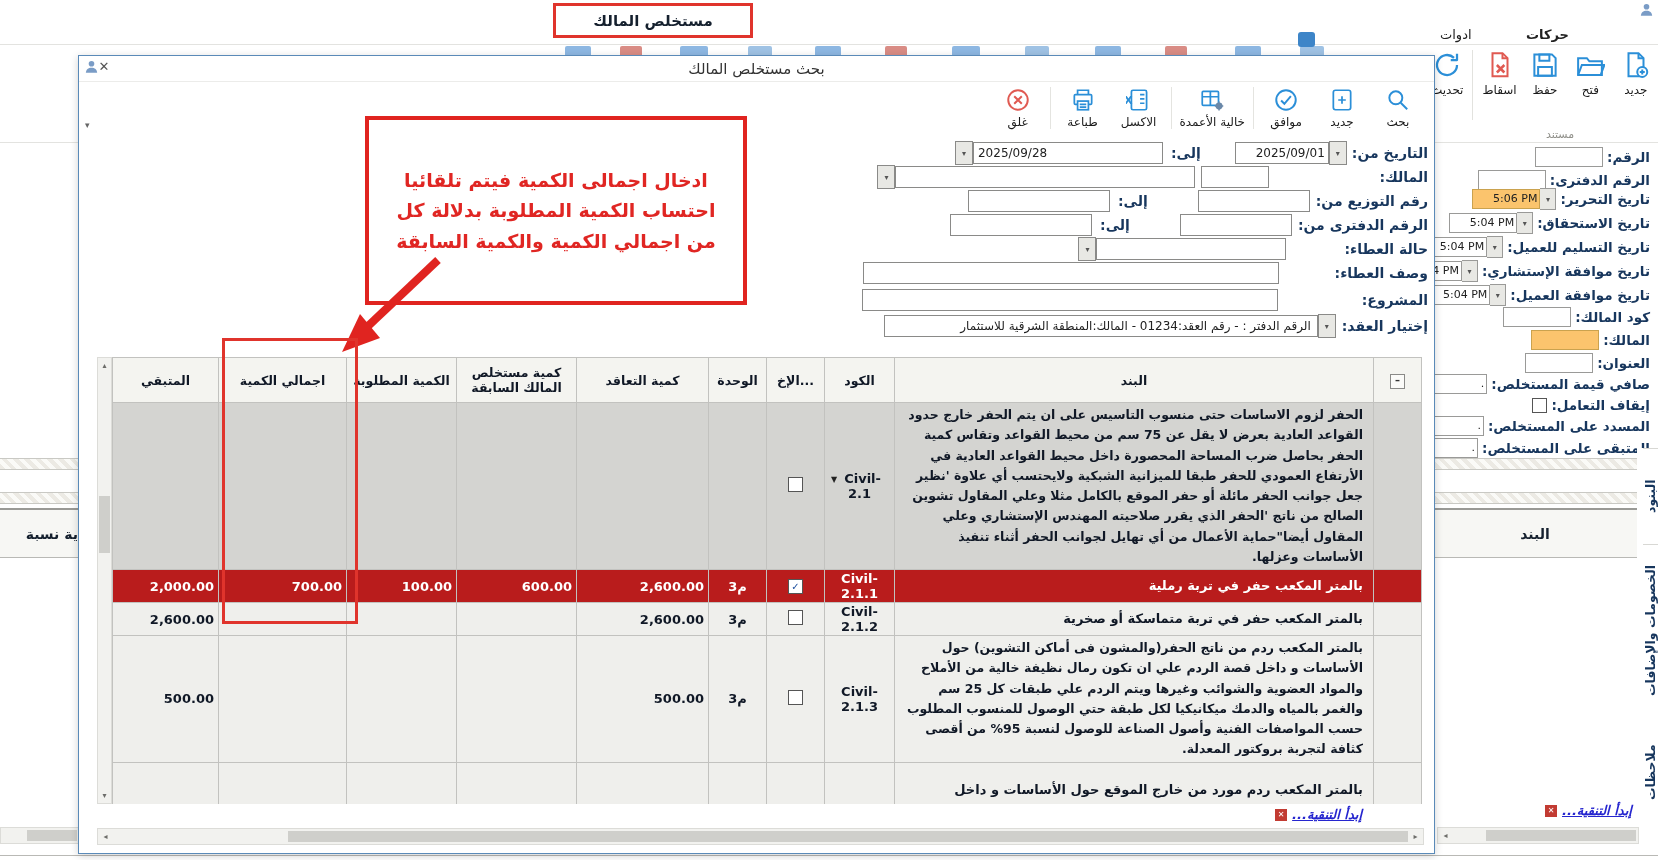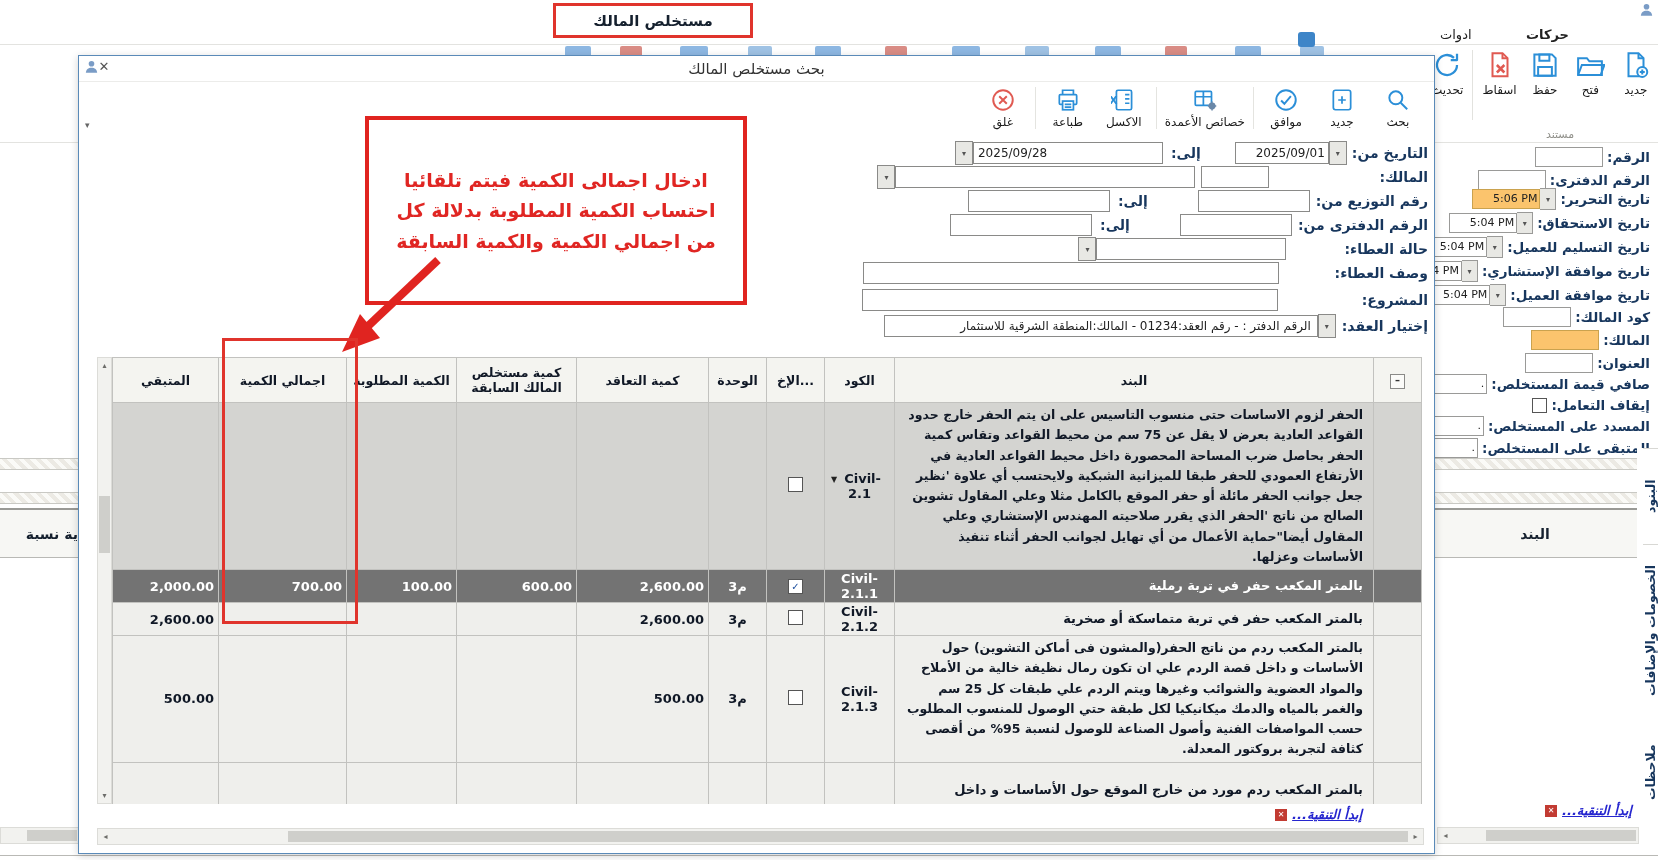--- a/index.html
+++ b/index.html
@@ -336,7 +336,7 @@
               <path d="M18.5 13.4v1.2M18.5 20.4v1.2M14.6 17.5h1.2M21.2 17.5h1.2" stroke="#6a88a8" stroke-width="1.4"></path>
             </svg>
         </span>
-        <span class="lbl">خصائص الأعمدة</span>
+        <span class="lbl">خالية الأعمدة</span>
       </div>
       <div class="tsep"></div>
       <div class="tbtn">

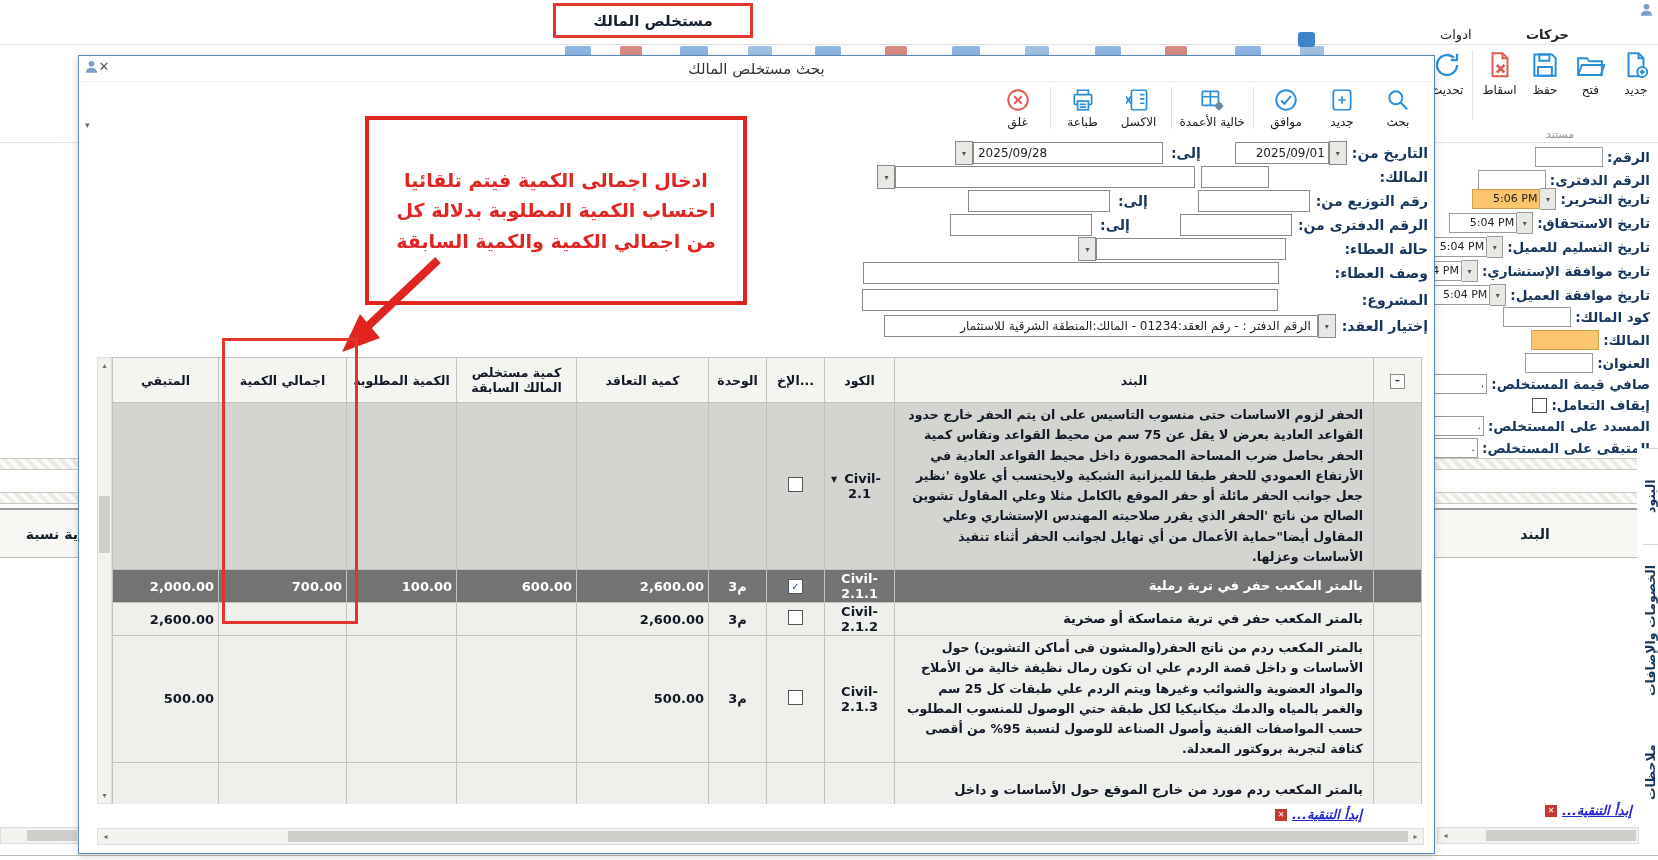--- a/index.html
+++ b/index.html
@@ -72,7 +72,7 @@
   .grid .num{direction:ltr;text-align:right;padding-left:10px;padding-right:4px;}
   .grid .ctr{text-align:center;}
   .grp td{background:#d4d4d1;}
-  .sel td{background:#737373;color:#fff;}
+  .sel td{background:#b91c1c;color:#fff;}
   .nrm td{background:#efefec;}
   .minus-box{display:inline-block;width:13px;height:13px;border:1px solid #8a8a88;background:#fbfbf9;
              font-size:10px;line-height:11px;text-align:center;color:#333;}

